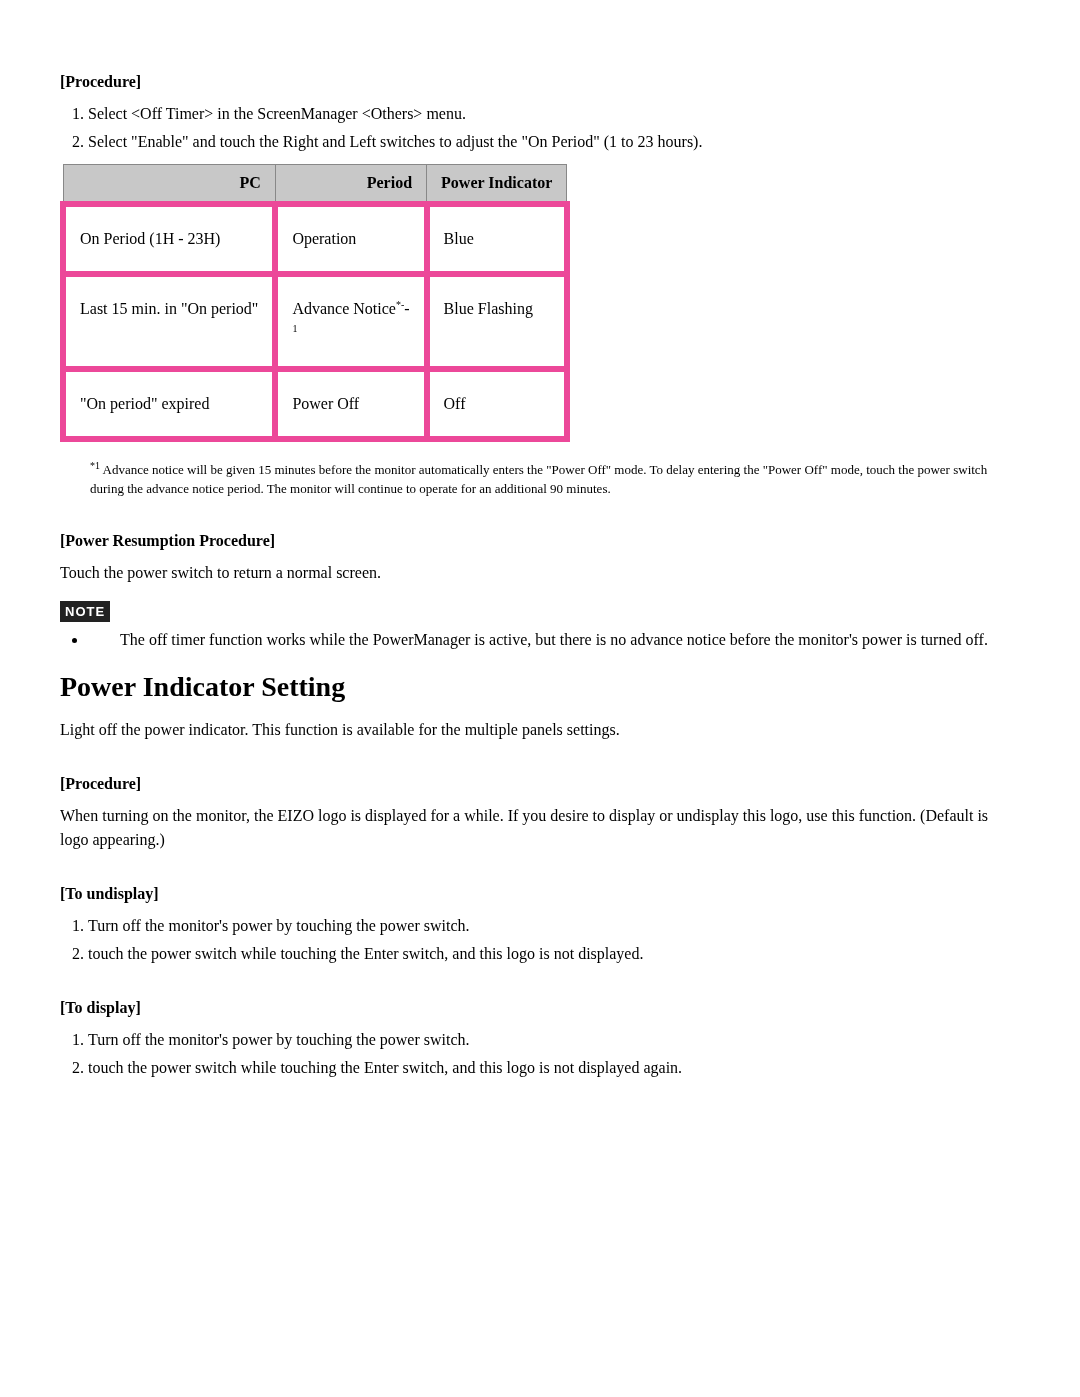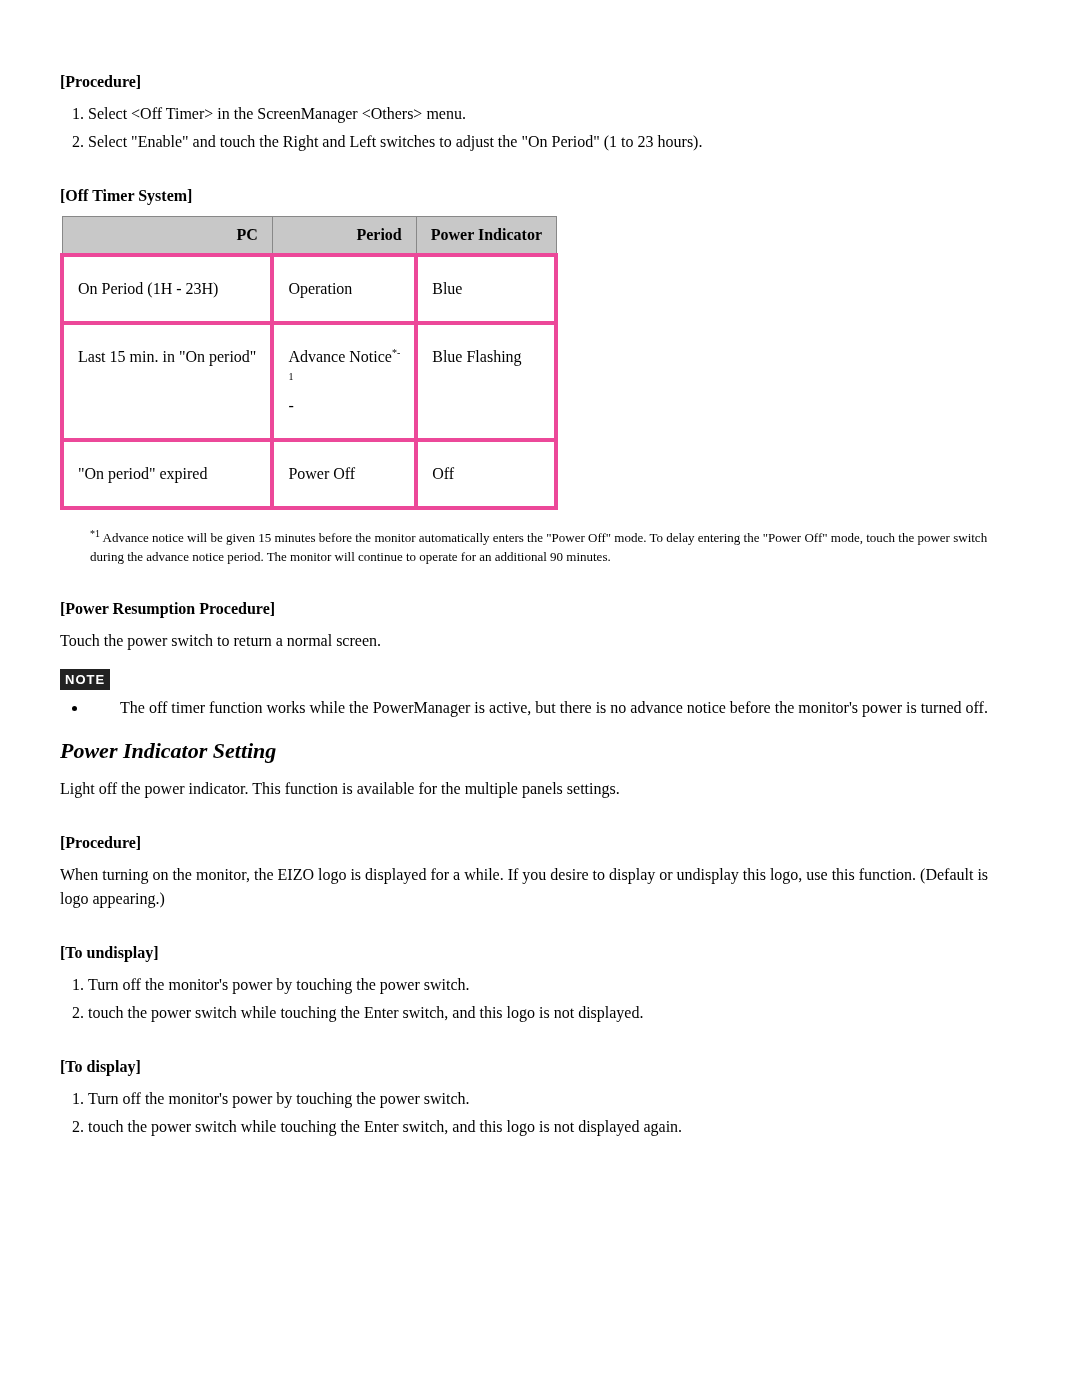--- a/index.html
+++ b/index.html
@@ -126,7 +126,6 @@
 </div>
 
 <div>
-  <p class="bracket-heading">[Off Timer System]</p>
 
   <table>
     <thead>

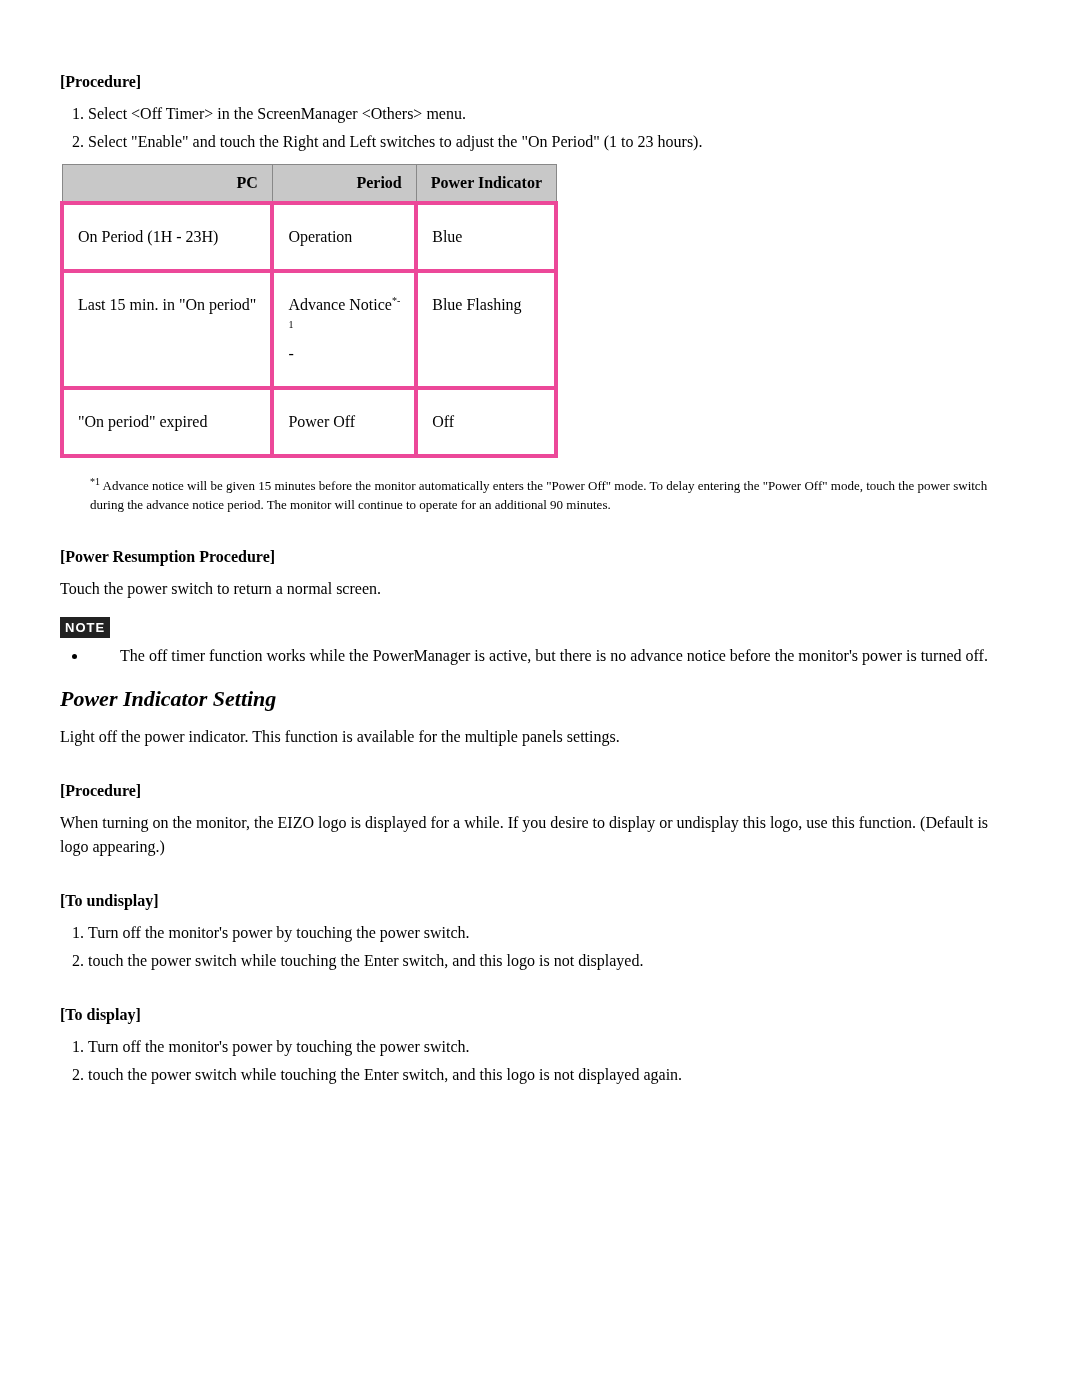--- a/index.html
+++ b/index.html
@@ -70,7 +70,7 @@
     }
 
     table td {
-      border: 4px solid #ec4899;
+      border: 6px solid #ec4899;
       padding: 20px 14px;
       vertical-align: top;
     }

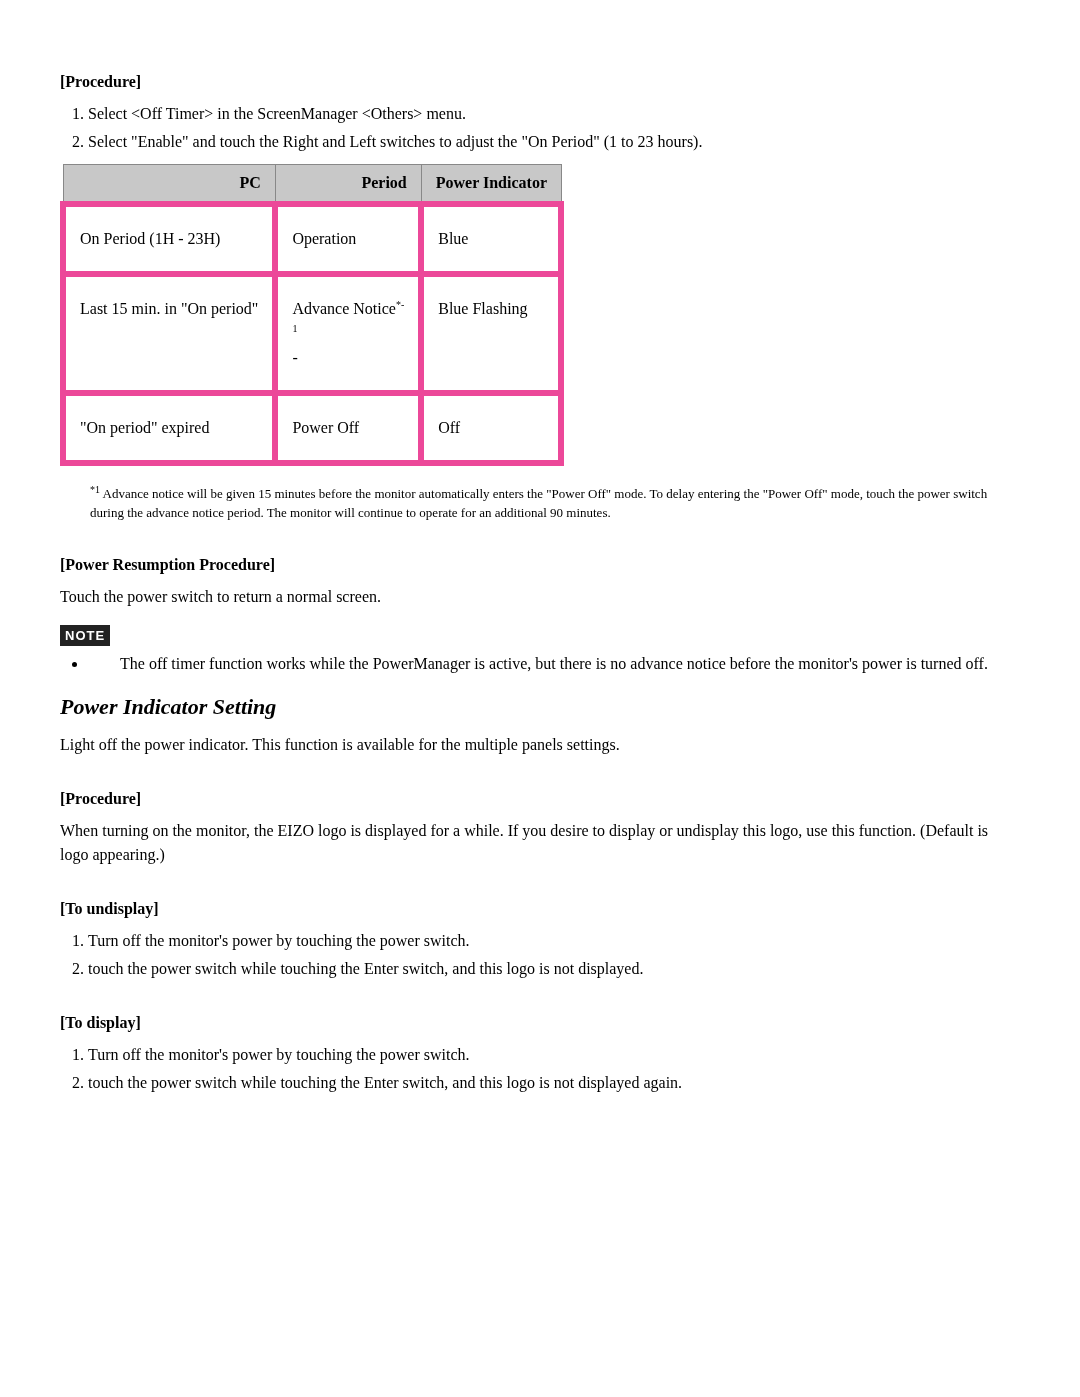--- a/index.html
+++ b/index.html
@@ -111,7 +111,7 @@
 
     .advance-notice-cell {
       display: flex;
-      flex-direction: column;
+      flex-direction: row;
     }
   </style>
 </head>

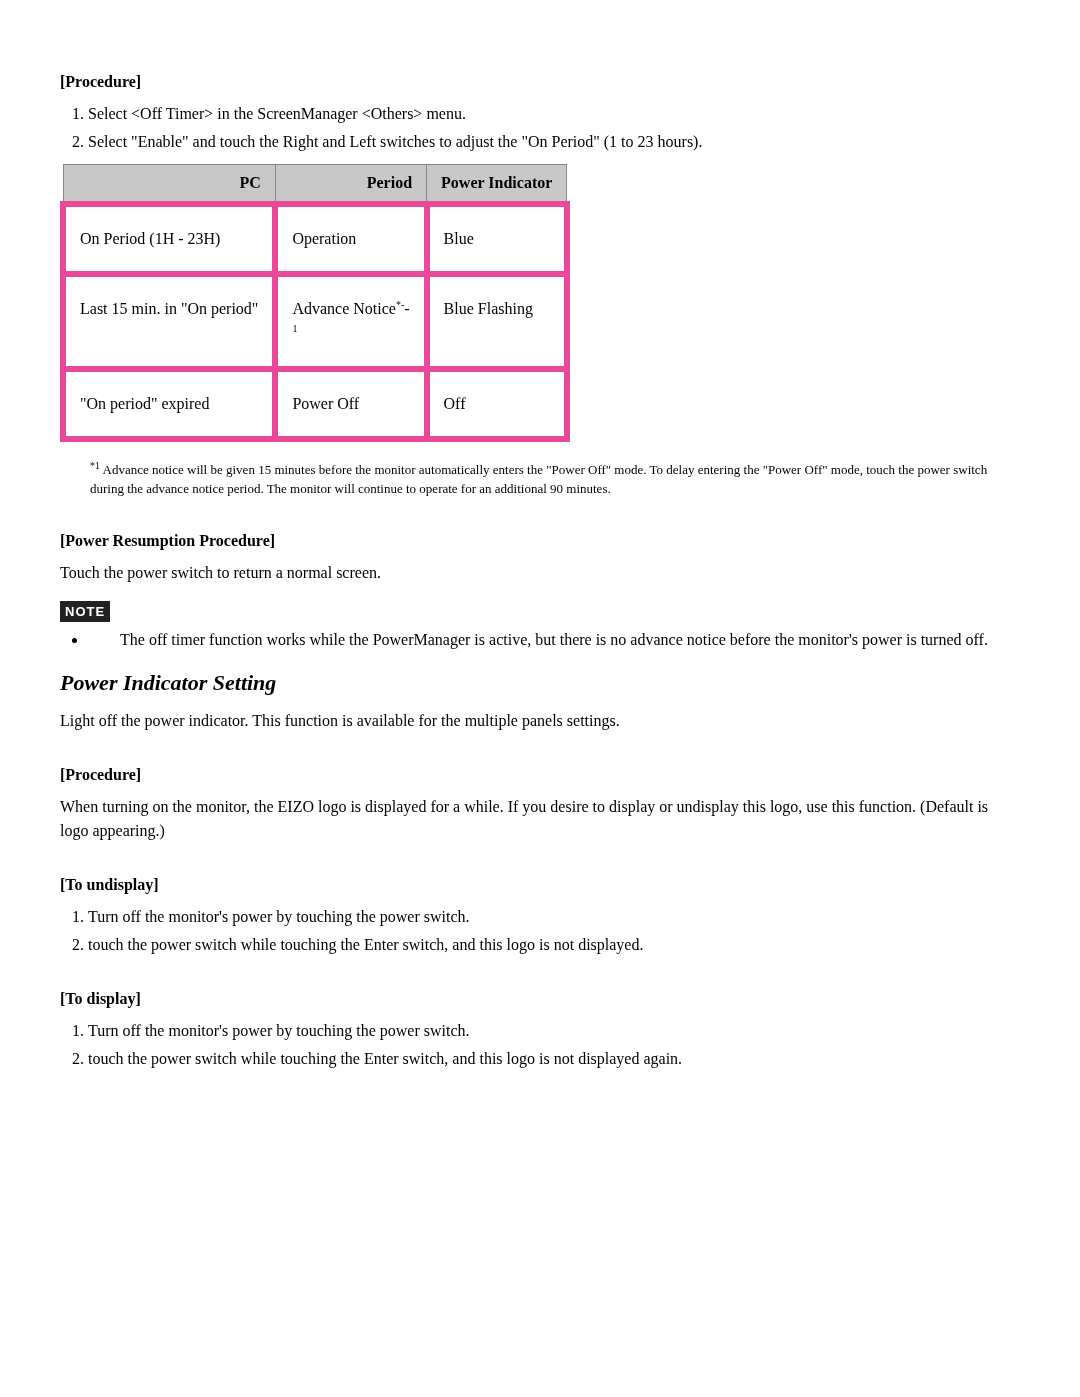--- a/index.html
+++ b/index.html
@@ -19,10 +19,9 @@
     }
 
     .section-heading {
-      font-size: 22px;
-      font-weight: bold;
-      margin-bottom: 10px;
-      font-style: italic;
+      font-size: 28px;
+      font-weight: bold;
+      margin-bottom: 10px;
     }
 
     .bracket-heading {

